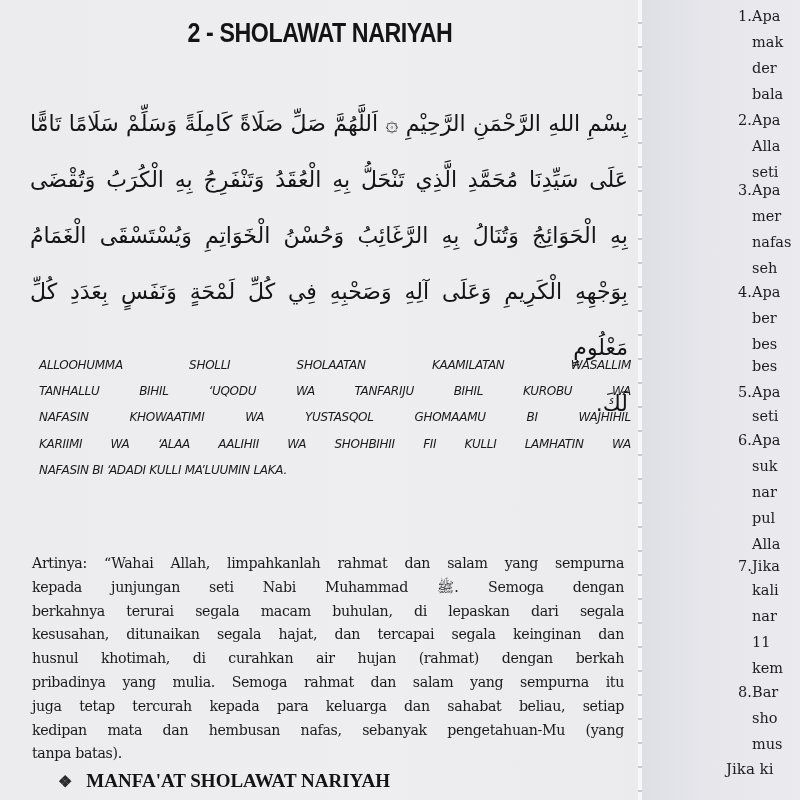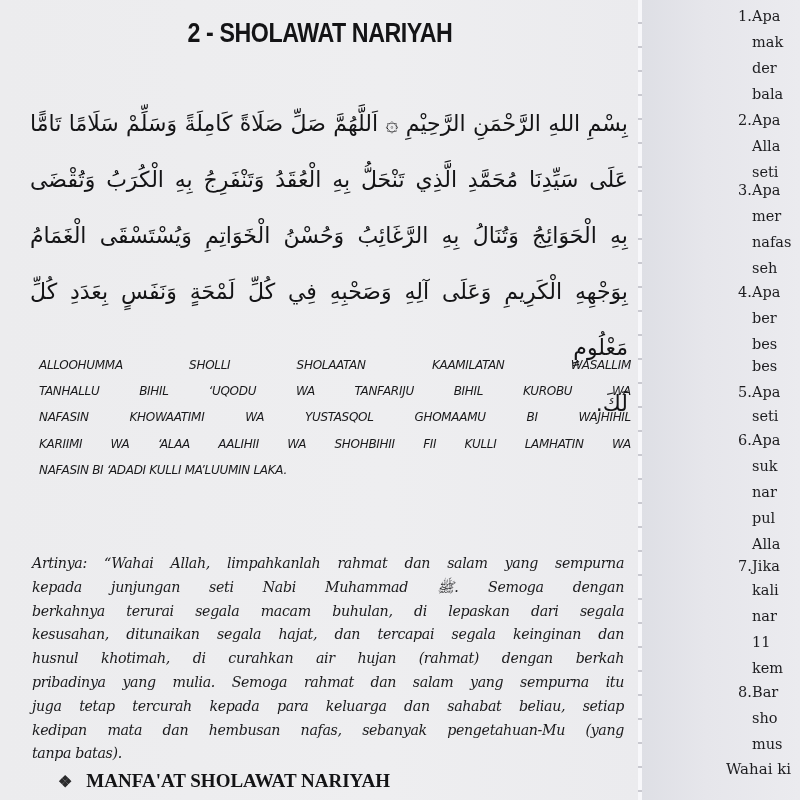--- a/index.html
+++ b/index.html
@@ -52,7 +52,7 @@
       font-family: "DejaVu Serif", serif; font-size: 14.2px; line-height: 23.8px;
       color: #1a1a1c; letter-spacing: -0.35px;
     }
-    .meaning-line { display: block; text-align: justify; text-align-last: justify; white-space: nowrap; font-style: italic; }
+    .meaning-line { display: block; text-align: justify; text-align-last: justify; white-space: nowrap; }
     .meaning-line.last { text-align-last: left; }
 
     .section-heading {

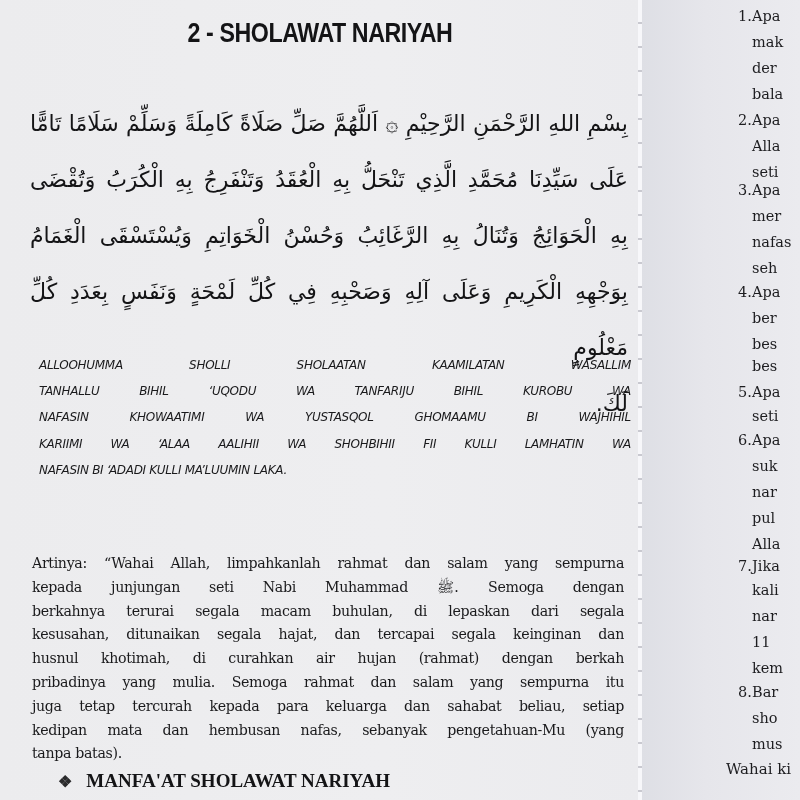--- a/index.html
+++ b/index.html
@@ -216,7 +216,7 @@
       </div>
     </div>
   <div id="rparas">
-      <div class="rpara" style="left: 84px; top: 760px;">Wahai ki</div>
+      <div class="rpara" style="left: 84px; top: 760px;">Jika ki</div>
       <div class="rpara" style="left: 64px; top: 765px; margin-top: 45px;">mustajah</div>
     </div>
 </div>

